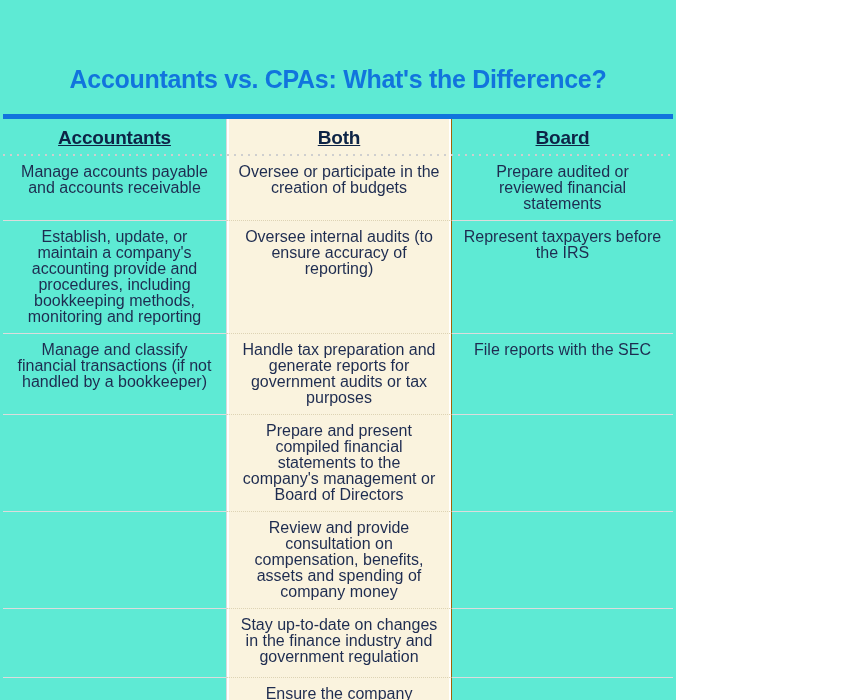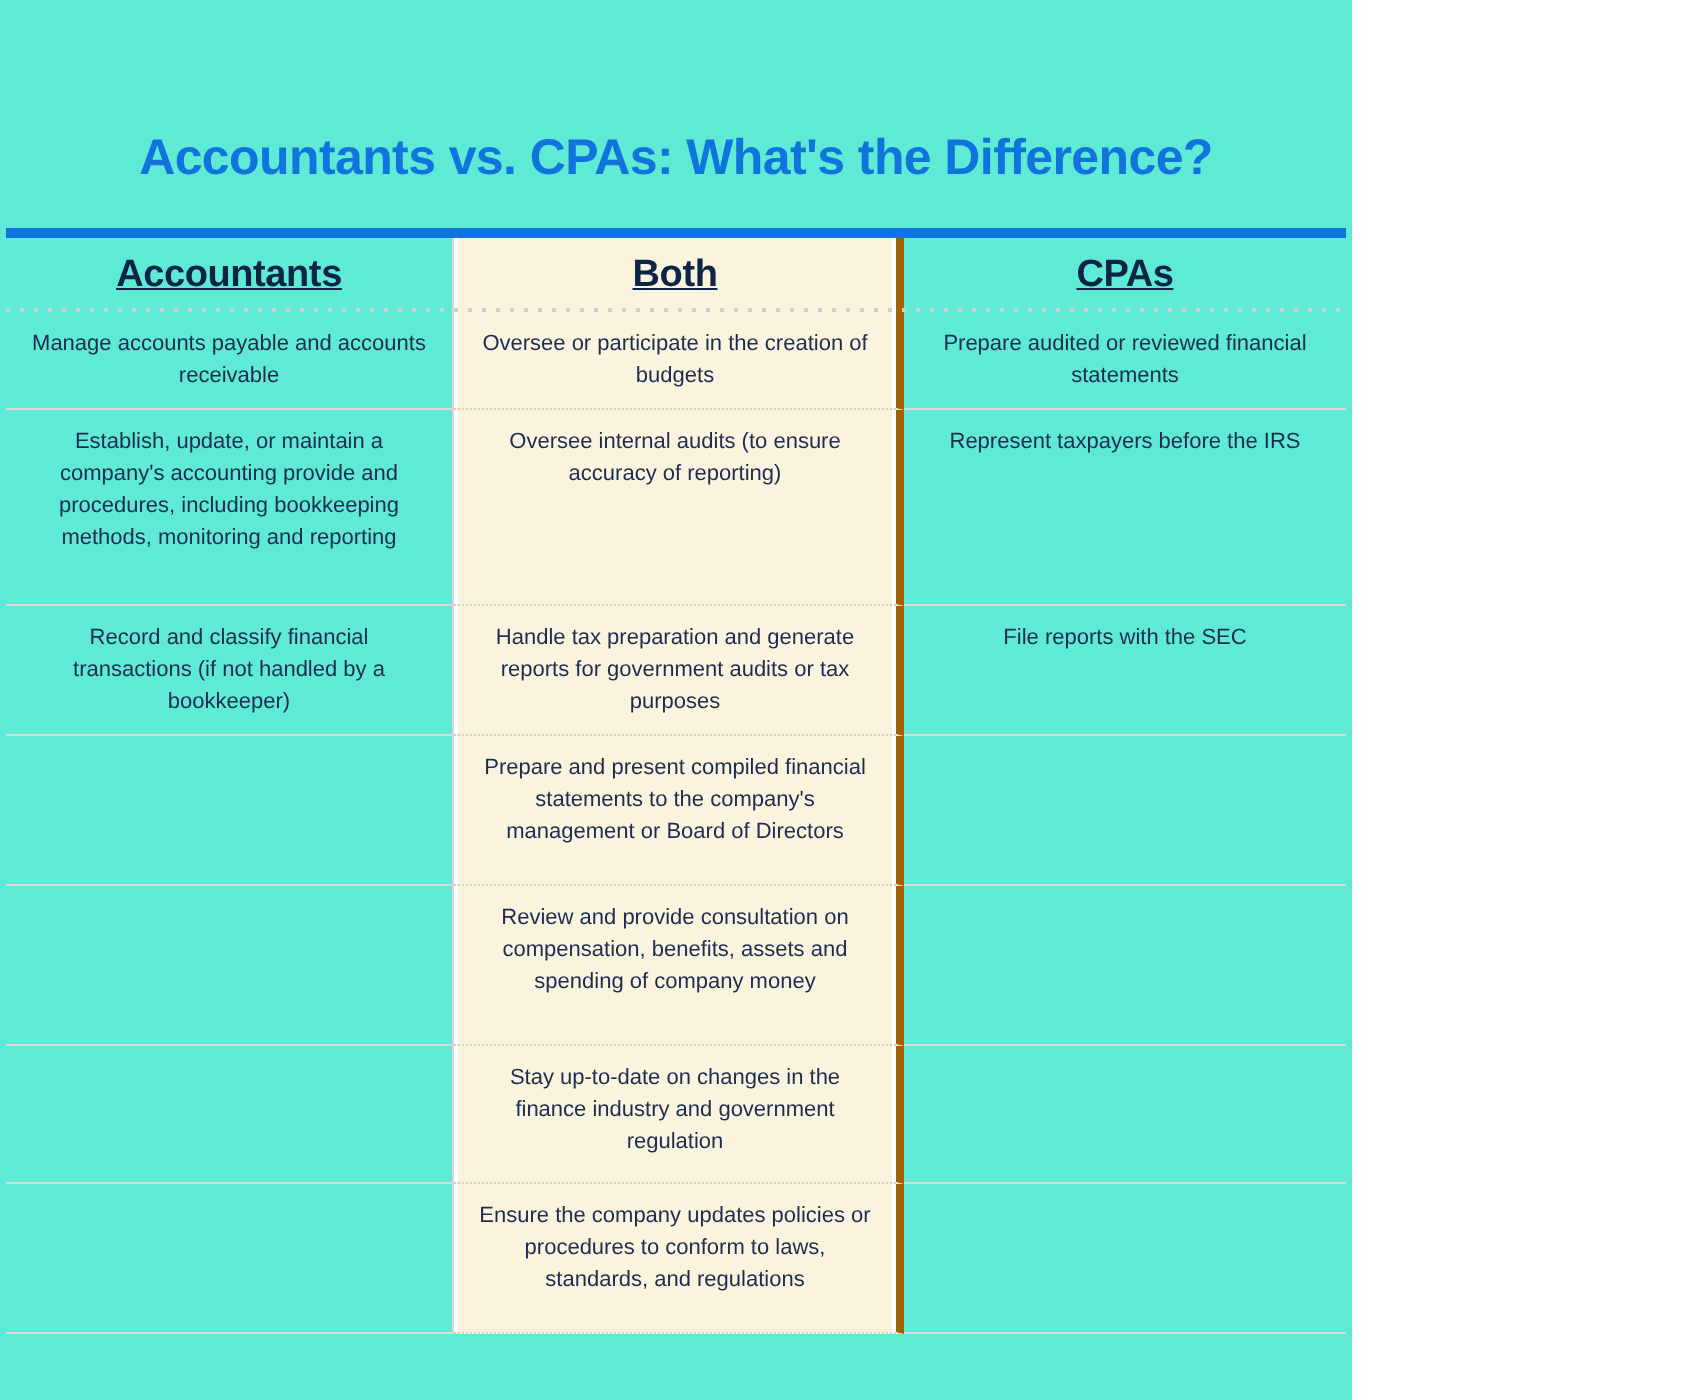--- a/index.html
+++ b/index.html
@@ -74,7 +74,7 @@
   .both-col {
     background: #faf3de;
     border-left: 1px solid #d9d9d9;
-    border-right: 4px solid #a16207;
+    border-right: 1px solid #a16207;
     box-shadow: inset 2px 0 0 #ffffff, inset -2px 0 0 #ffffff;
   }
   .cell.both-col {

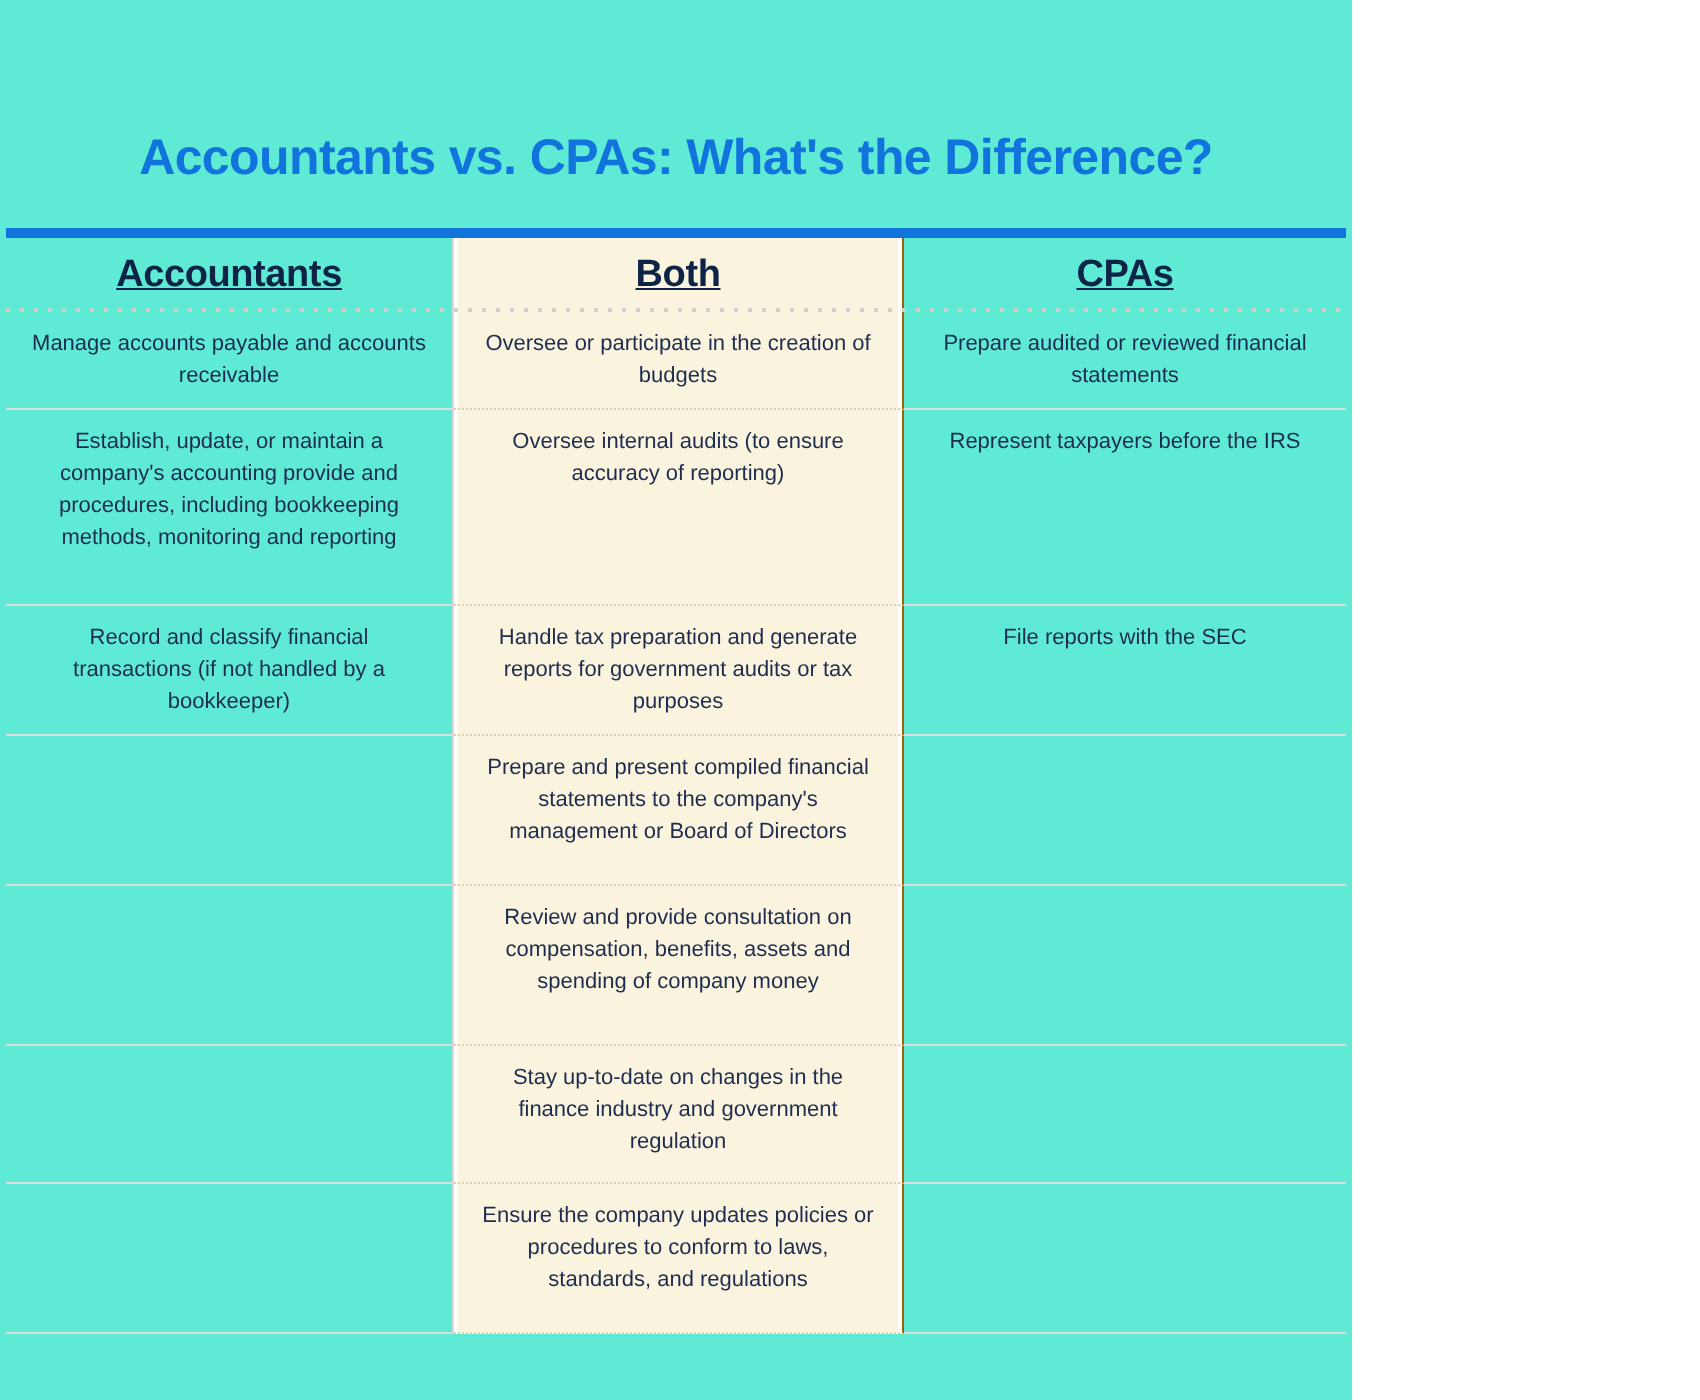--- a/index.html
+++ b/index.html
@@ -106,7 +106,7 @@
     <div class="row header">
       <div class="hcell">Accountants</div>
       <div class="hcell both-col">Both</div>
-      <div class="hcell">CPAs</div>
+      <div class="hcell">Board</div>
     </div>
 
     <div class="row r1">

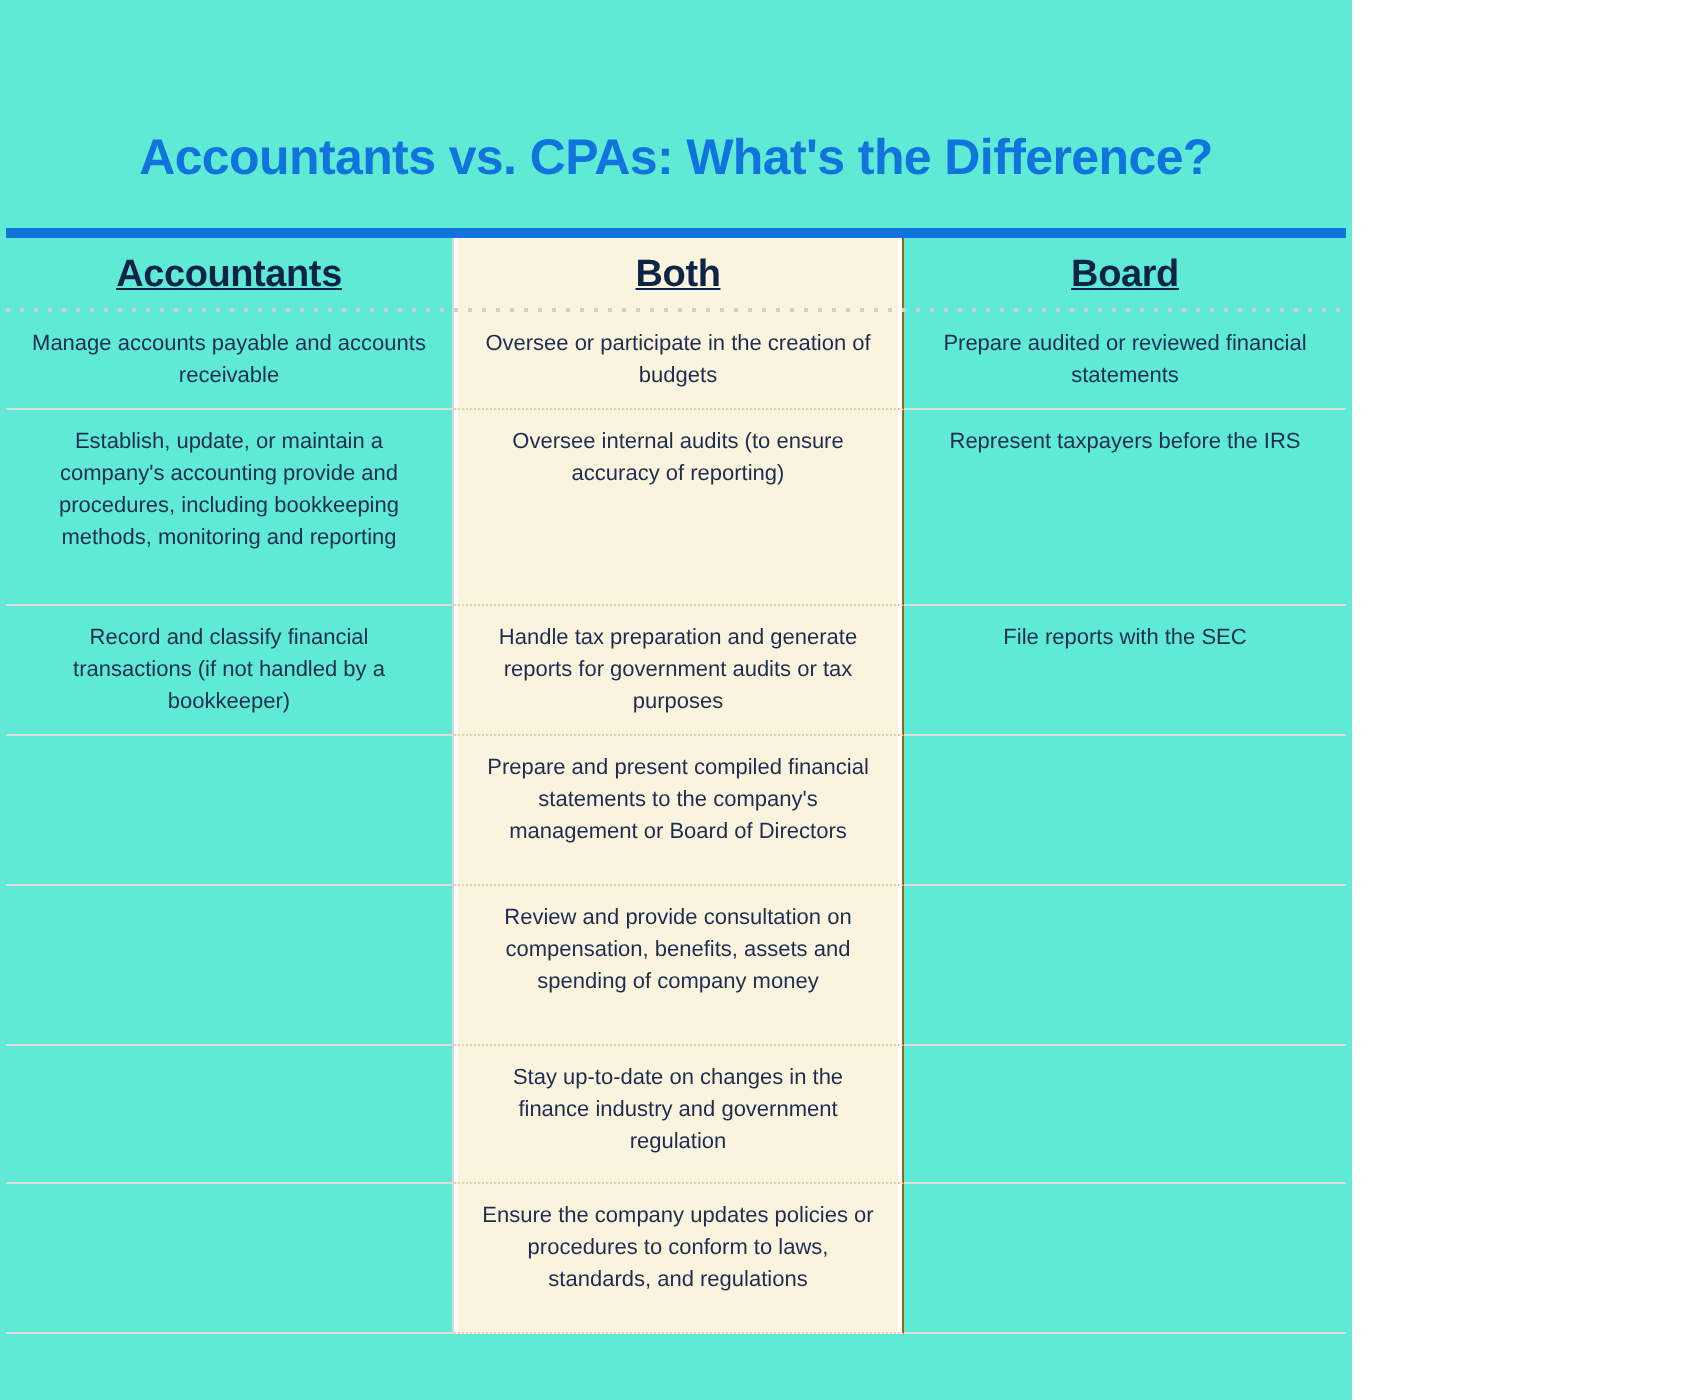--- a/index.html
+++ b/index.html
@@ -66,7 +66,7 @@
     box-sizing: border-box;
     padding: 8px 11px;
     text-align: center;
-    font-size: 11px;
+    font-size: 16px;
     line-height: 16px;
     color: #1e2c50;
     border-bottom: 1px solid #dcdcdc;

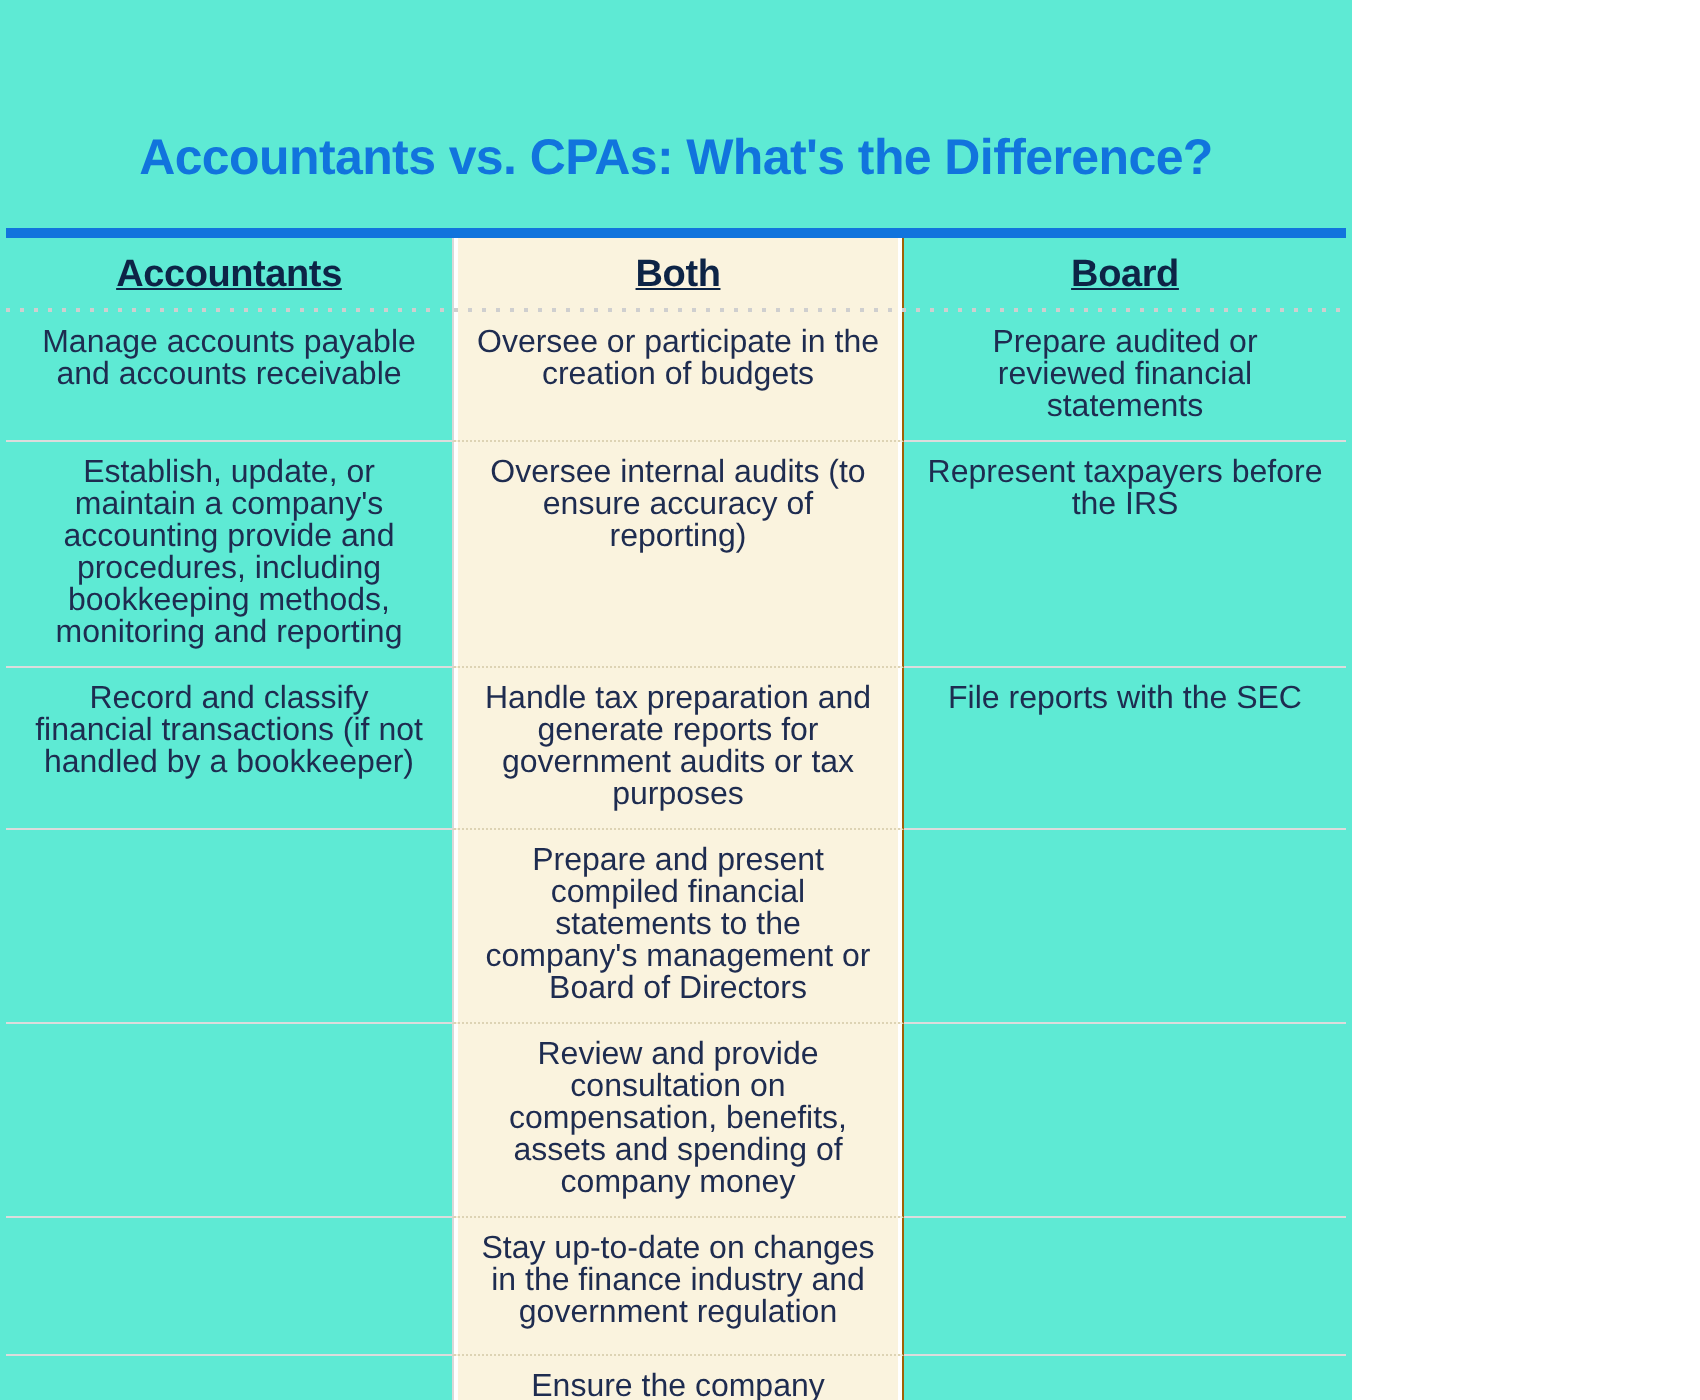--- a/index.html
+++ b/index.html
@@ -122,7 +122,7 @@
     </div>
 
     <div class="row r3">
-      <div class="cell">Record and classify financial transactions (if not handled by a bookkeeper)</div>
+      <div class="cell">Manage and classify financial transactions (if not handled by a bookkeeper)</div>
       <div class="cell both-col">Handle tax preparation and generate reports for government audits or tax purposes</div>
       <div class="cell">File reports with the SEC</div>
     </div>

